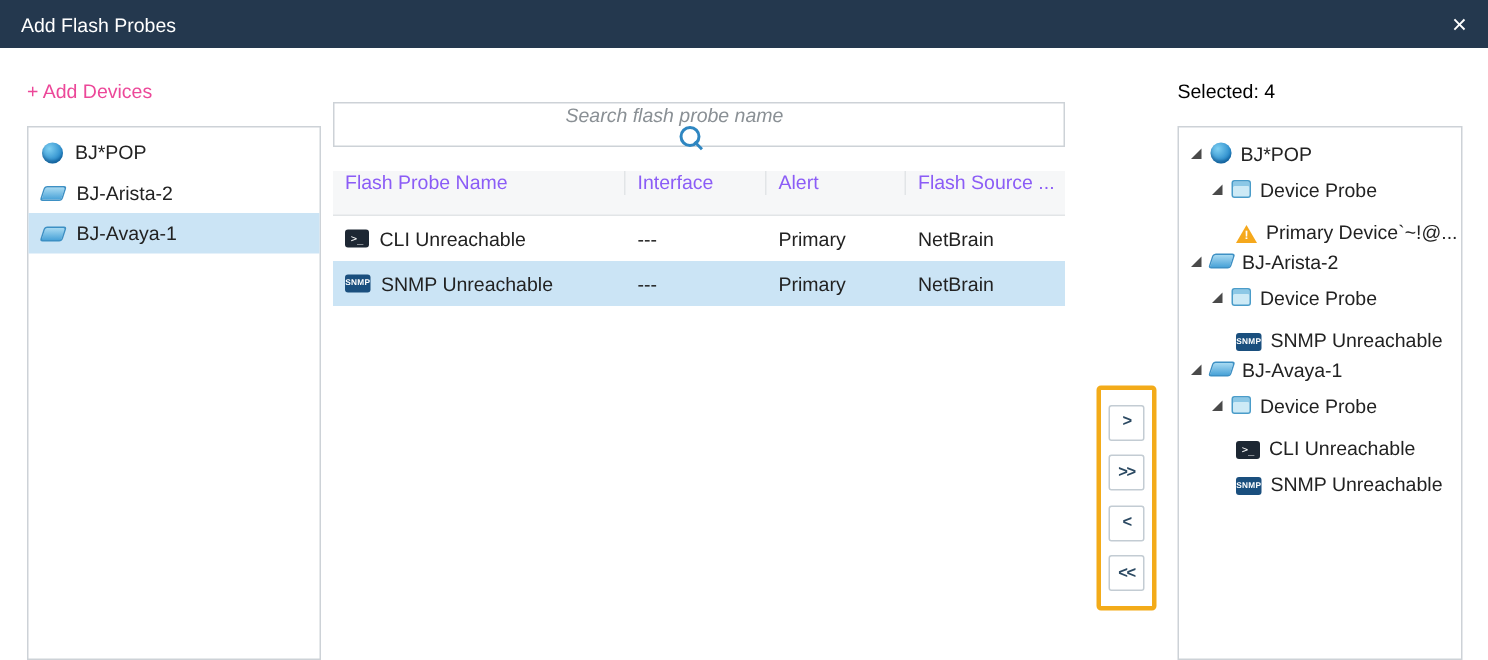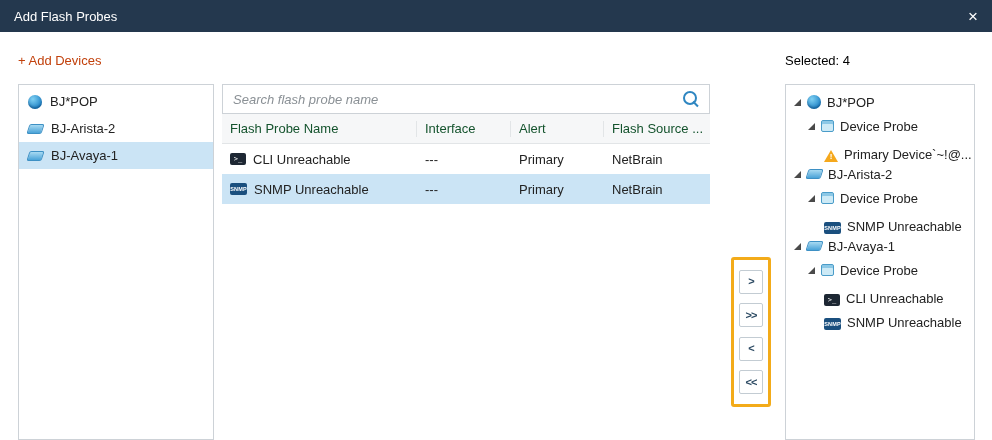--- a/index.html
+++ b/index.html
@@ -13,7 +13,7 @@
   .close-btn { margin-left:auto; color:#fff; font-size:17px; line-height:1; cursor:pointer; }
 
   
-  .add-devices { position:absolute; left:18px; top:53px; color:#c2410c; font-size:13px; cursor:pointer; }
+  .add-devices { position:absolute; left:18px; top:53px; color:#ec4899; font-size:13px; cursor:pointer; }
   .selected-label { position:absolute; left:785px; top:53px; color:#000000; font-size:13px; }
 
   

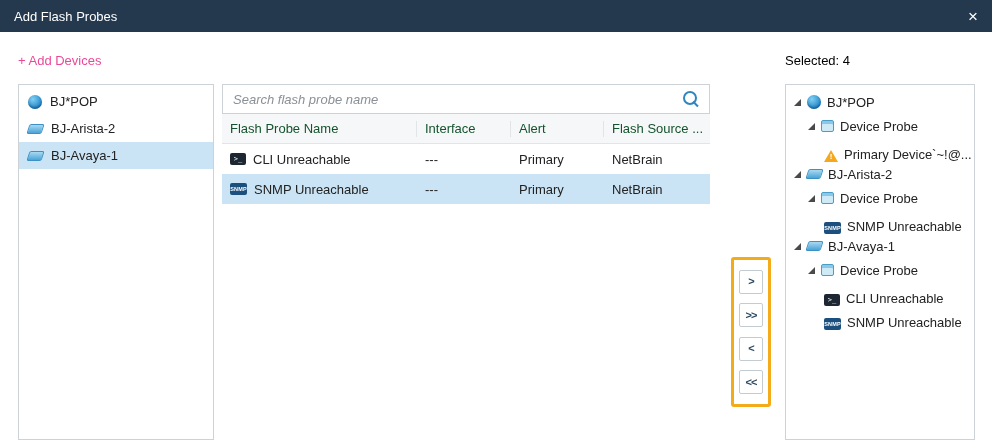--- a/index.html
+++ b/index.html
@@ -44,8 +44,8 @@
   .snmp::after { content:"SNMP"; }
 
   
-  .searchbox { position:absolute; left:222px; top:84px; width:488px; height:30px;
-               border:1px solid #cdd2d7; display:flex; align-items:center; background:#fff; }
+  .searchbox { position:absolute; left:222px; top:68px; width:488px; height:30px;
+               border:1px solid #cdd2d7; display:flex; align-items:center; background:#fff;flex-direction:column; }
   .searchbox input { flex:1; border:none; outline:none; font-size:13px; font-style:italic;
                      color:#555; padding:0 10px; font-family:inherit; background:transparent; }
   .searchbox input::placeholder { color:#8a9095; font-style:italic; }

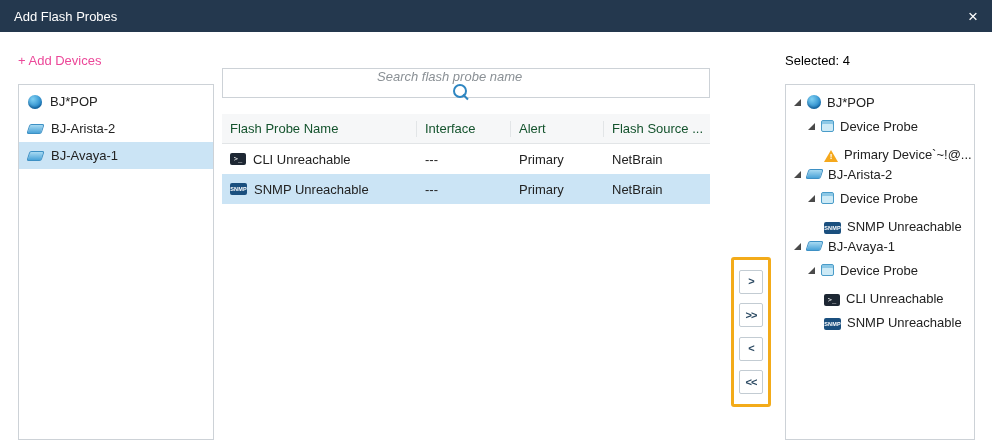--- a/index.html
+++ b/index.html
@@ -58,7 +58,7 @@
   
   .table { position:absolute; left:222px; top:114px; width:488px; }
   .thead { display:flex; height:30px; background:#f6f7f8; border-bottom:1px solid #e2e5e7;
-           align-items:center; font-size:13px; color:#14532d; }
+           font-size:13px; color:#8b5cf6; }
   .th { padding-left:8px; border-right:1px solid #e2e5e7; height:16px; line-height:16px; }
   .th:last-child { border-right:none; }
   .col-name { width:195px; } .col-if { width:94px; } .col-type { width:93px; } .col-src { flex:1; }

